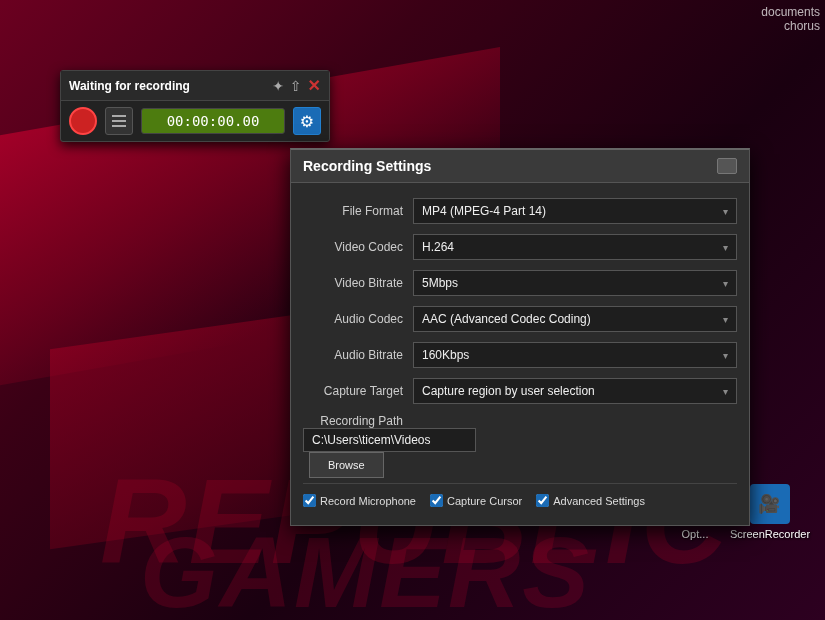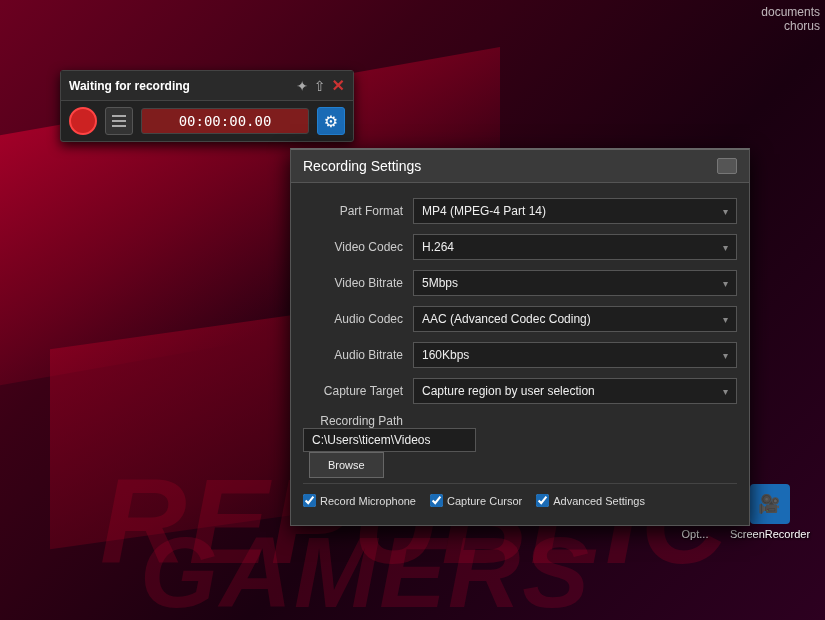--- a/index.html
+++ b/index.html
@@ -117,7 +117,7 @@
       border: 1px solid #444;
       border-radius: 3px;
       padding: 0;
-      width: 294px;
+      width: 270px;
       box-shadow: 0 4px 12px rgba(0,0,0,0.8);
     }
 

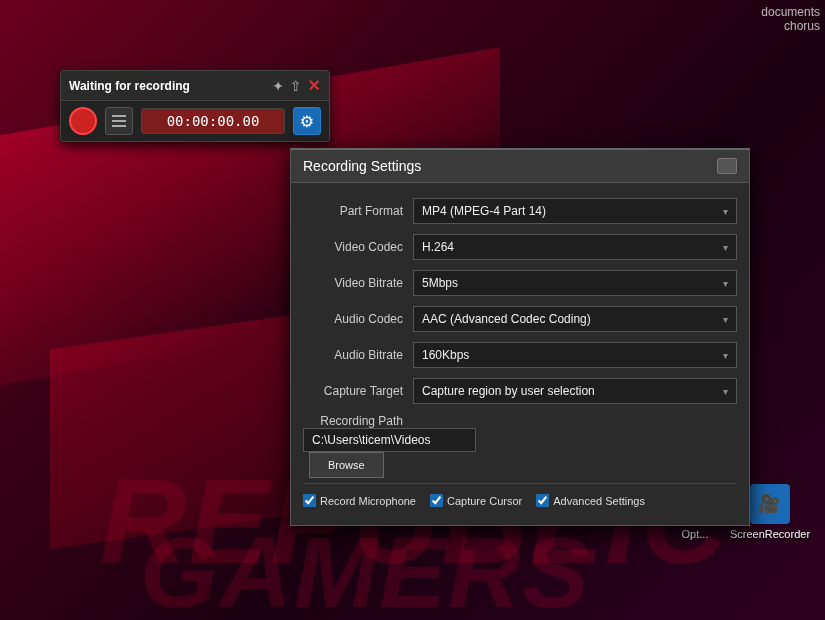--- a/index.html
+++ b/index.html
@@ -193,7 +193,7 @@
 
     .timer-display {
       flex: 1;
-      background: #7f1d1d;
+      background: #4d7c0f;
       border: 1px solid #444;
       border-radius: 3px;
       padding: 4px 8px;

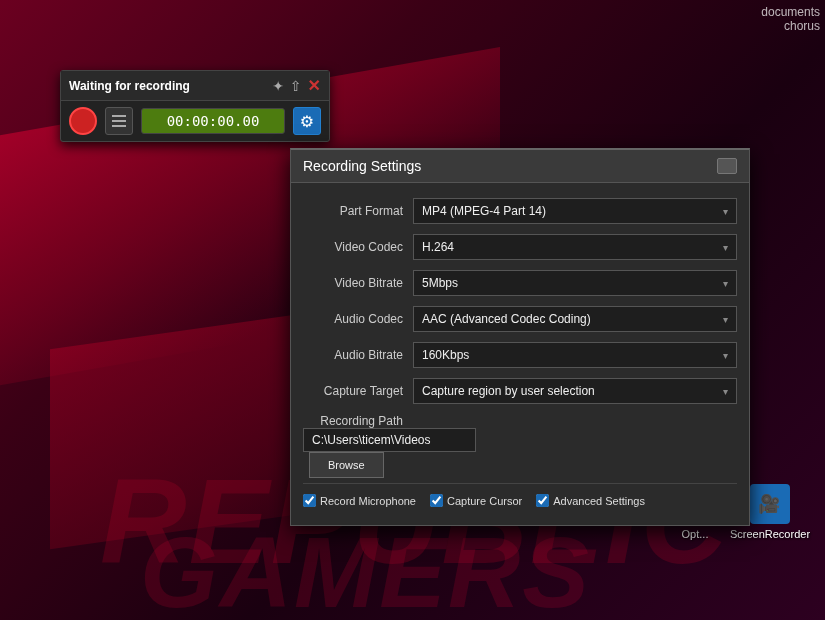--- a/index.html
+++ b/index.html
@@ -241,7 +241,7 @@
     .dialog-title {
       color: white;
       font-size: 14px;
-      font-weight: normal;
+      font-weight: bold;
     }
 
     .dialog-title-btn {

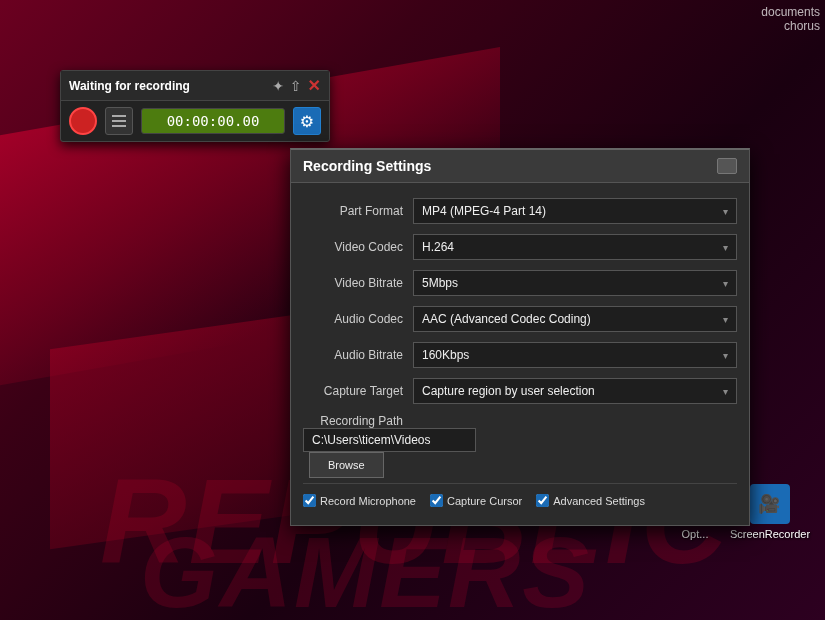--- a/index.html
+++ b/index.html
@@ -415,7 +415,7 @@
   <div class="dialog-content">
 
     <div class="setting-row">
-      <div class="setting-label">Part Format</div>
+      <div class="setting-label">File Format</div>
       <div class="setting-control">
         <span class="setting-control-text">MP4 (MPEG-4 Part 14)</span>
         <span class="setting-control-arrow">▾</span>

